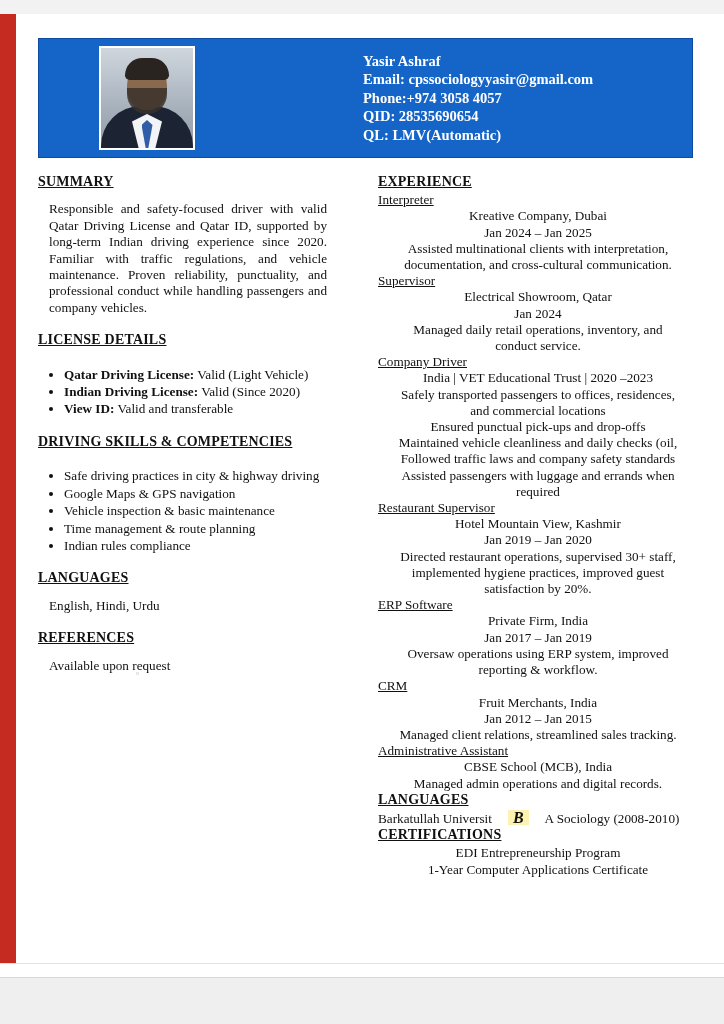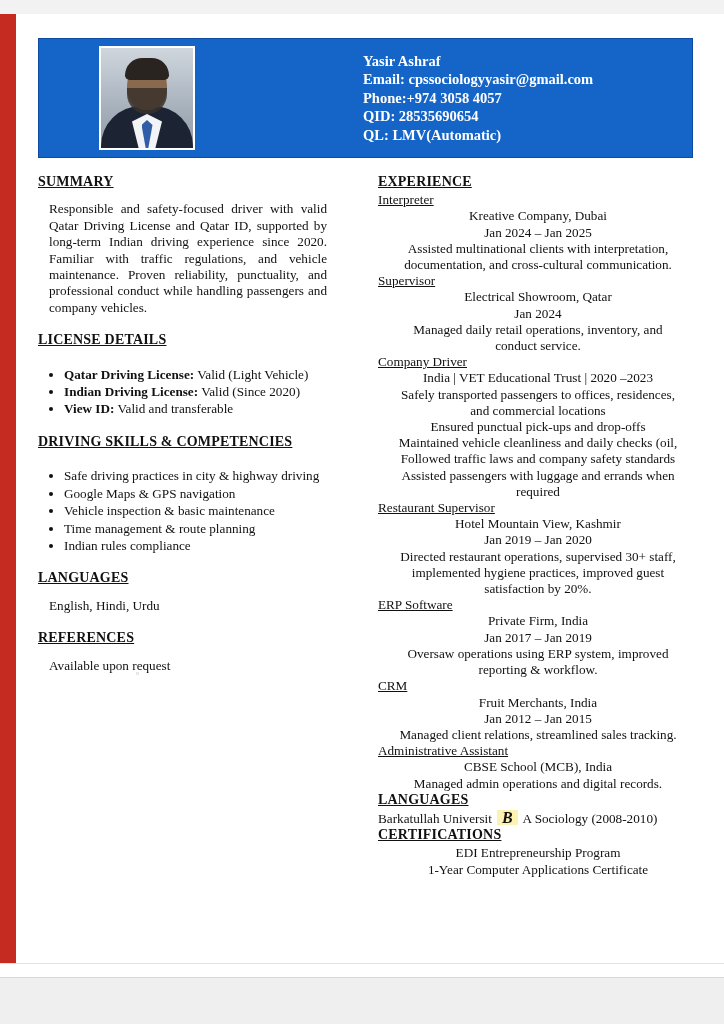--- a/index.html
+++ b/index.html
@@ -206,7 +206,7 @@
   .edu-row {
     display: flex;
     align-items: baseline;
-    gap: 5px;
+    gap: 16px;
   }
   .highlight-b {
     display: inline-block;

